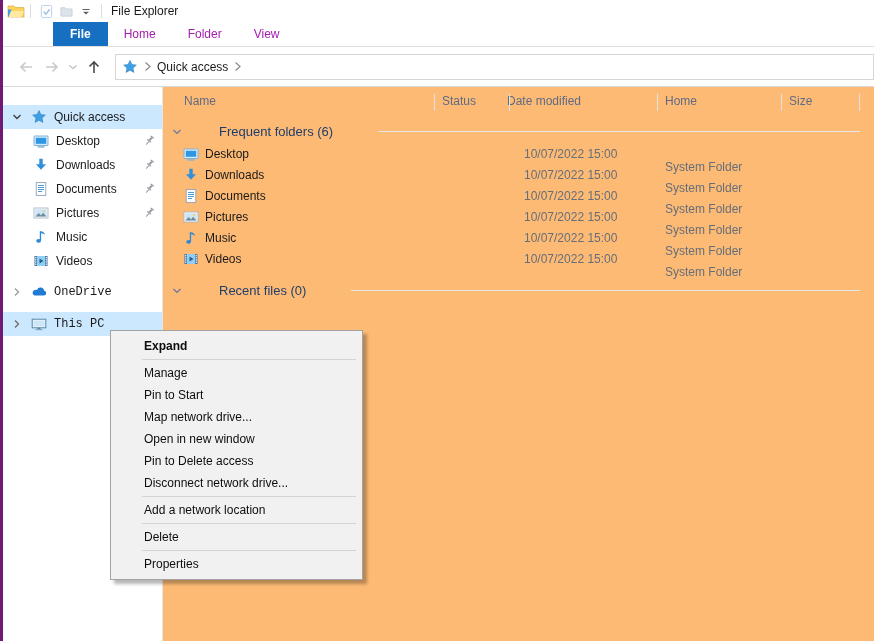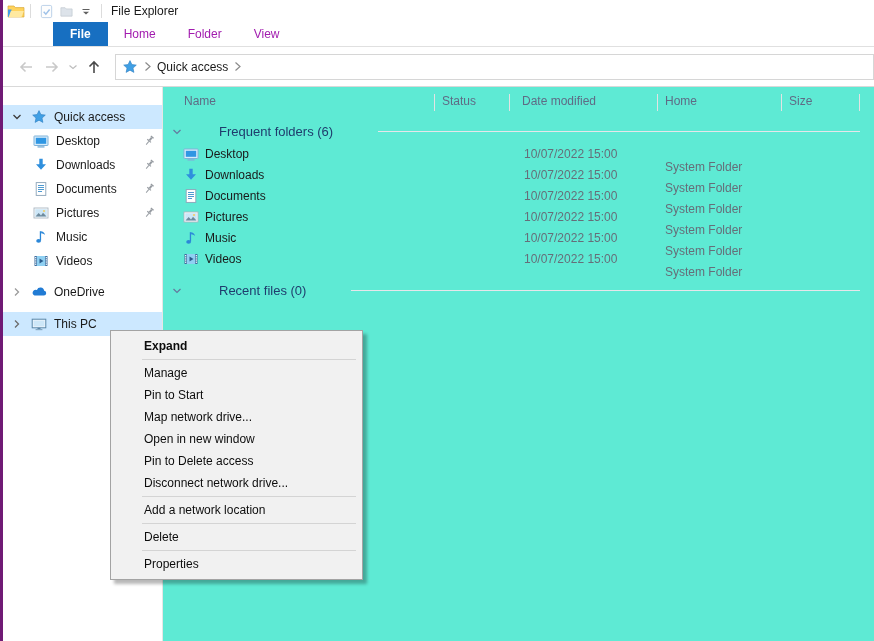--- a/index.html
+++ b/index.html
@@ -46,7 +46,7 @@
   .side-row.first-toplevel { margin-top:7px; }
 
   
-  .main { flex:1; position:relative; padding-top:3px; background:#5eead4; }
+  .main { flex:1; position:relative; padding-top:3px; background:#fdba74; }
   .col-headers { position:relative; height:24px; }
   .col-headers span { position:absolute; top:4px; color:#5f6b85; white-space:nowrap; }
   .col-sep { position:absolute; top:4px; width:1px; height:17px; background:#e3e3e3; }

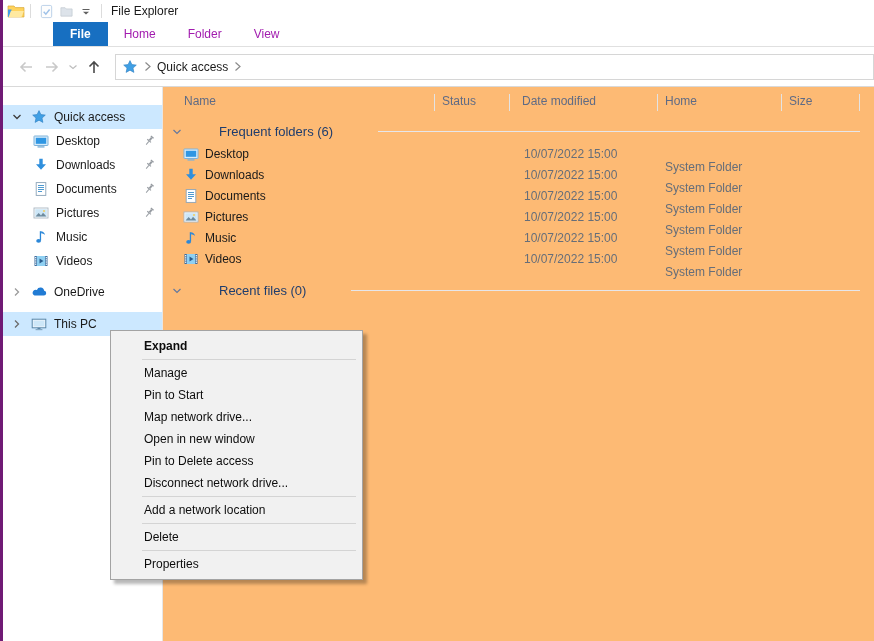--- a/index.html
+++ b/index.html
@@ -329,7 +329,7 @@
       <div class="col-headers">
         <span style="left:21px">Name</span>
         <span style="left:279px">Status</span>
-        <span style="left:359px">Date modified</span>
+        <span style="left:344px">Date modified</span>
         <span style="left:502px">Home</span>
         <span style="left:626px">Size</span>
         <i class="col-sep" style="left:271px"></i>

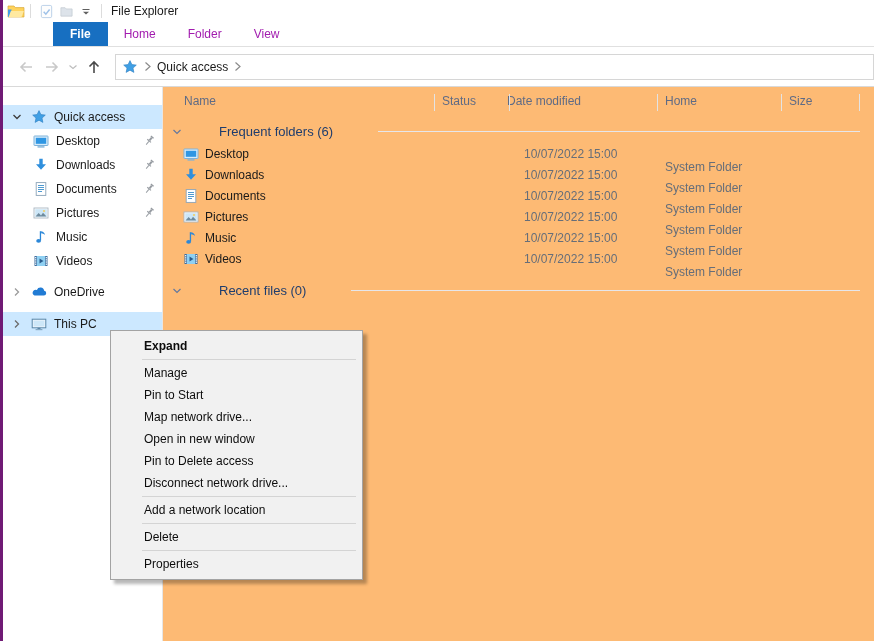--- a/index.html
+++ b/index.html
@@ -42,7 +42,7 @@
   .side-row.child { padding-left:30px; }
   .side-row.child .sicon { margin-left:0; }
   .side-row .pin { position:absolute; right:5px; top:4px; width:16px; height:16px; }
-  .side-row.toplevel { margin-top:8px; }
+  .side-row.toplevel { margin-top:8px;font-family:Liberation Mono, monospace; }
   .side-row.first-toplevel { margin-top:7px; }
 
   

